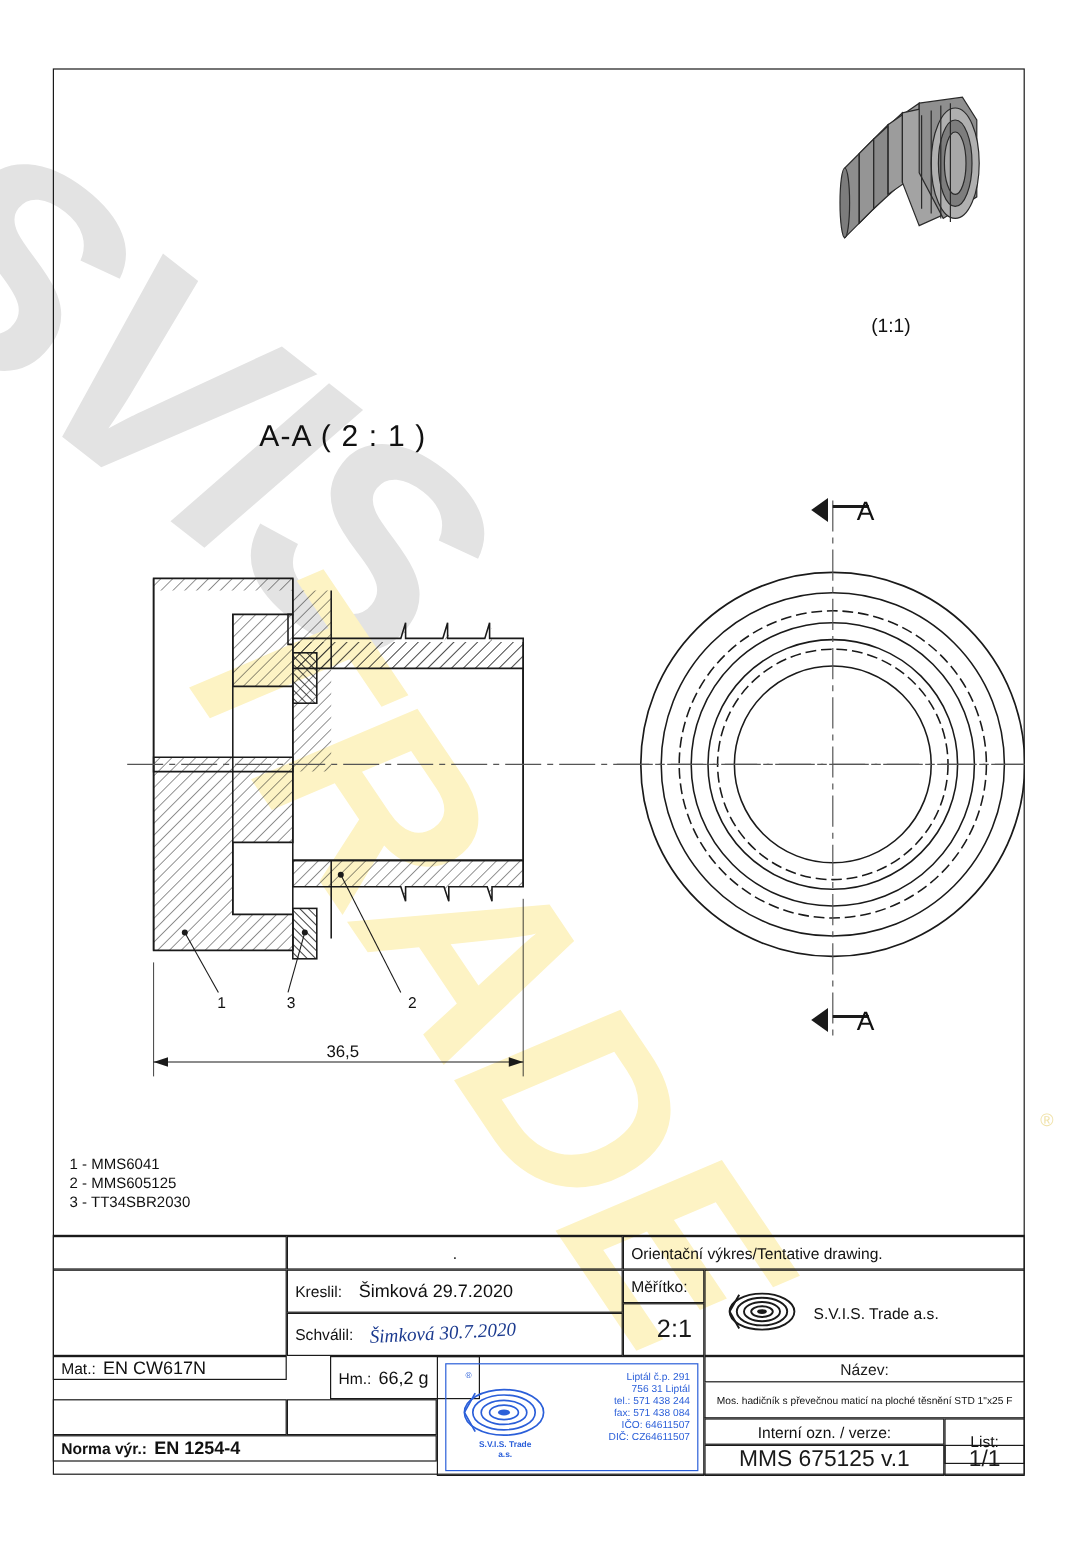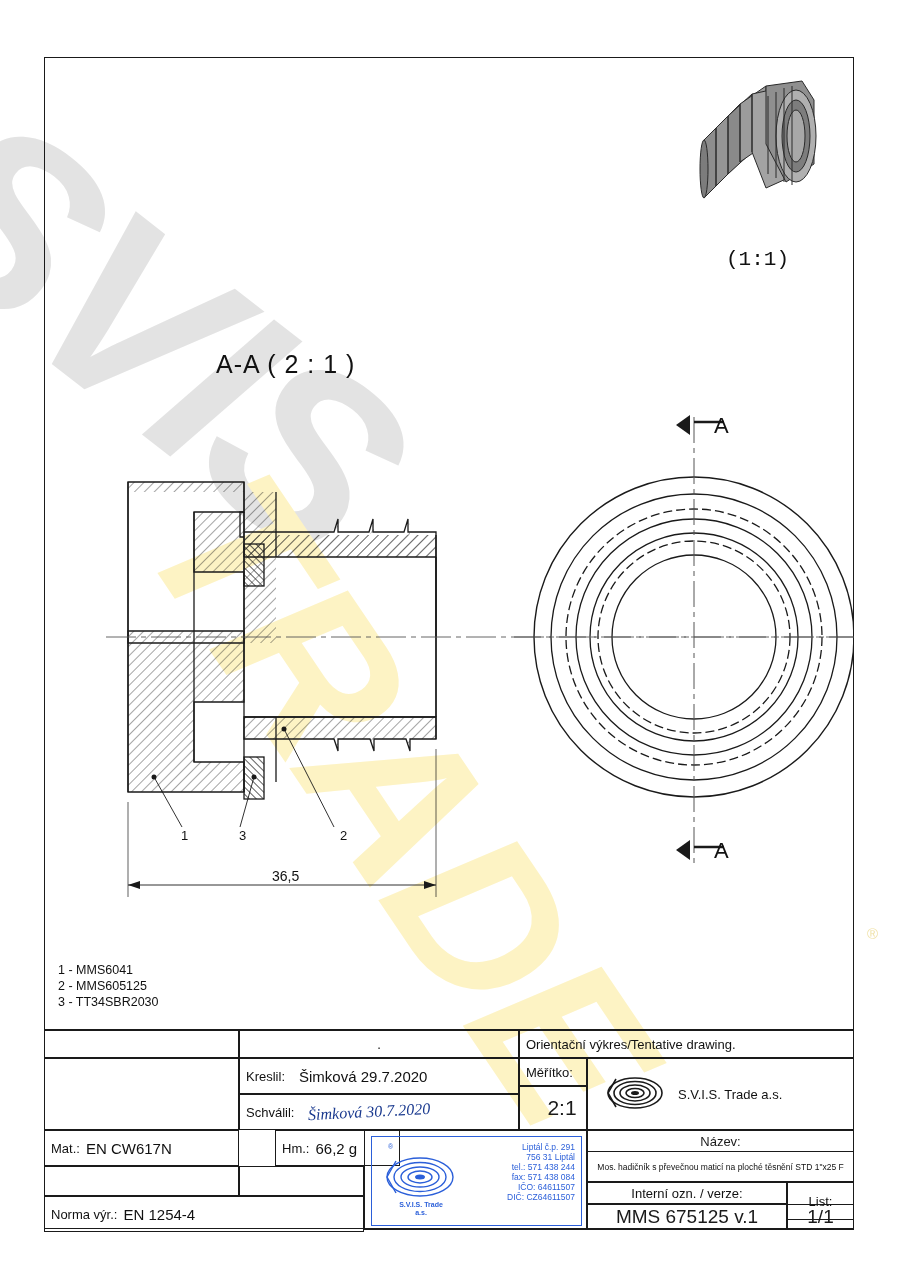--- a/index.html
+++ b/index.html
@@ -78,10 +78,10 @@
   .scale-iso {
     position: absolute;
     left: 726px;
-    top: 248px;
-    font-size: 21px;
-    color: #111;
-    font-family: Liberation Mono, monospace;
+    top: 264px;
+    font-size: 16px;
+    color: #111;
+    font-family: Liberation Sans, sans-serif;
   }
 
   

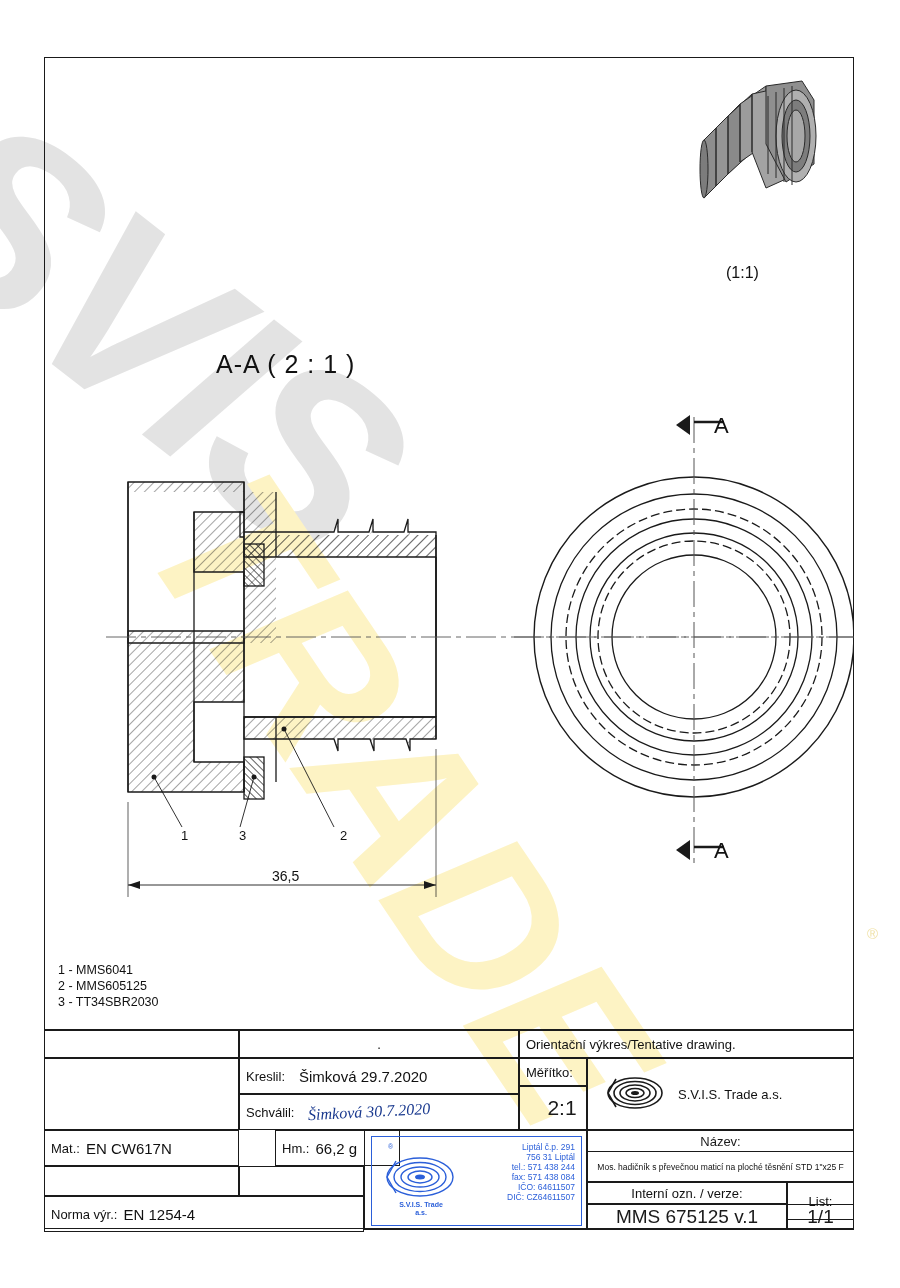--- a/index.html
+++ b/index.html
@@ -371,7 +371,7 @@
       <span class="logo-text">S.V.I.S. Trade a.s.</span>
     </div>
 
-    <div class="cell" style="left:0px; top:100px; width:195px; height:36px;">
+    <div class="cell" style="left:0px; top:100px; width:195px; height:20px;">
       <span class="lbl" style="margin-right:6px;">Mat.:</span>
       <span class="val">EN CW617N</span>
     </div>

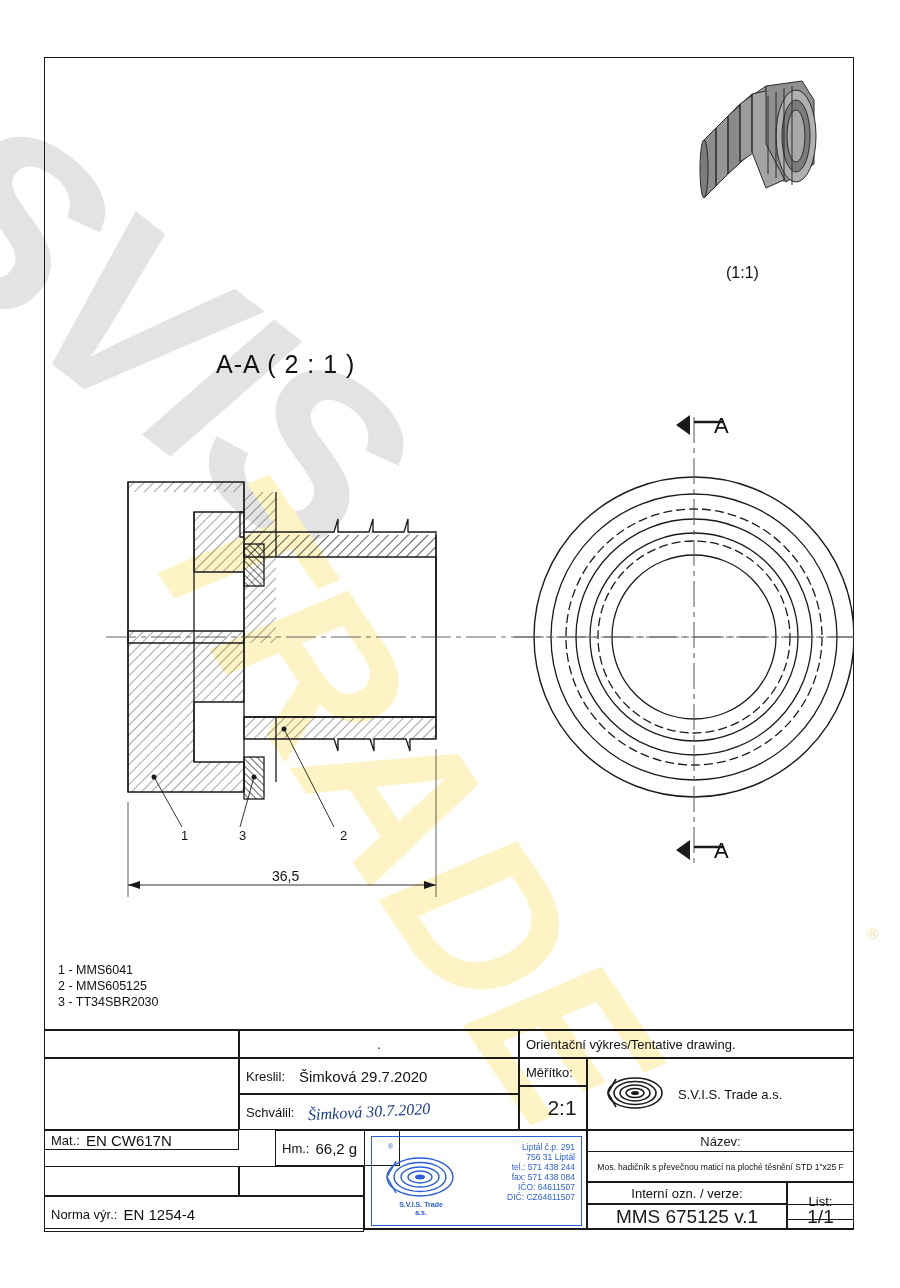--- a/index.html
+++ b/index.html
@@ -434,7 +434,7 @@
       <span class="big-code">1/1</span>
     </div>
 
-    <div class="cell" style="left:0px; top:166px; width:320px; height:36px;">
+    <div class="cell" style="left:0px; top:166px; width:320px; height:22px;font-weight:bold;">
       <span class="lbl" style="margin-right:6px;">Norma výr.:</span>
       <span class="val">EN 1254-4</span>
     </div>

